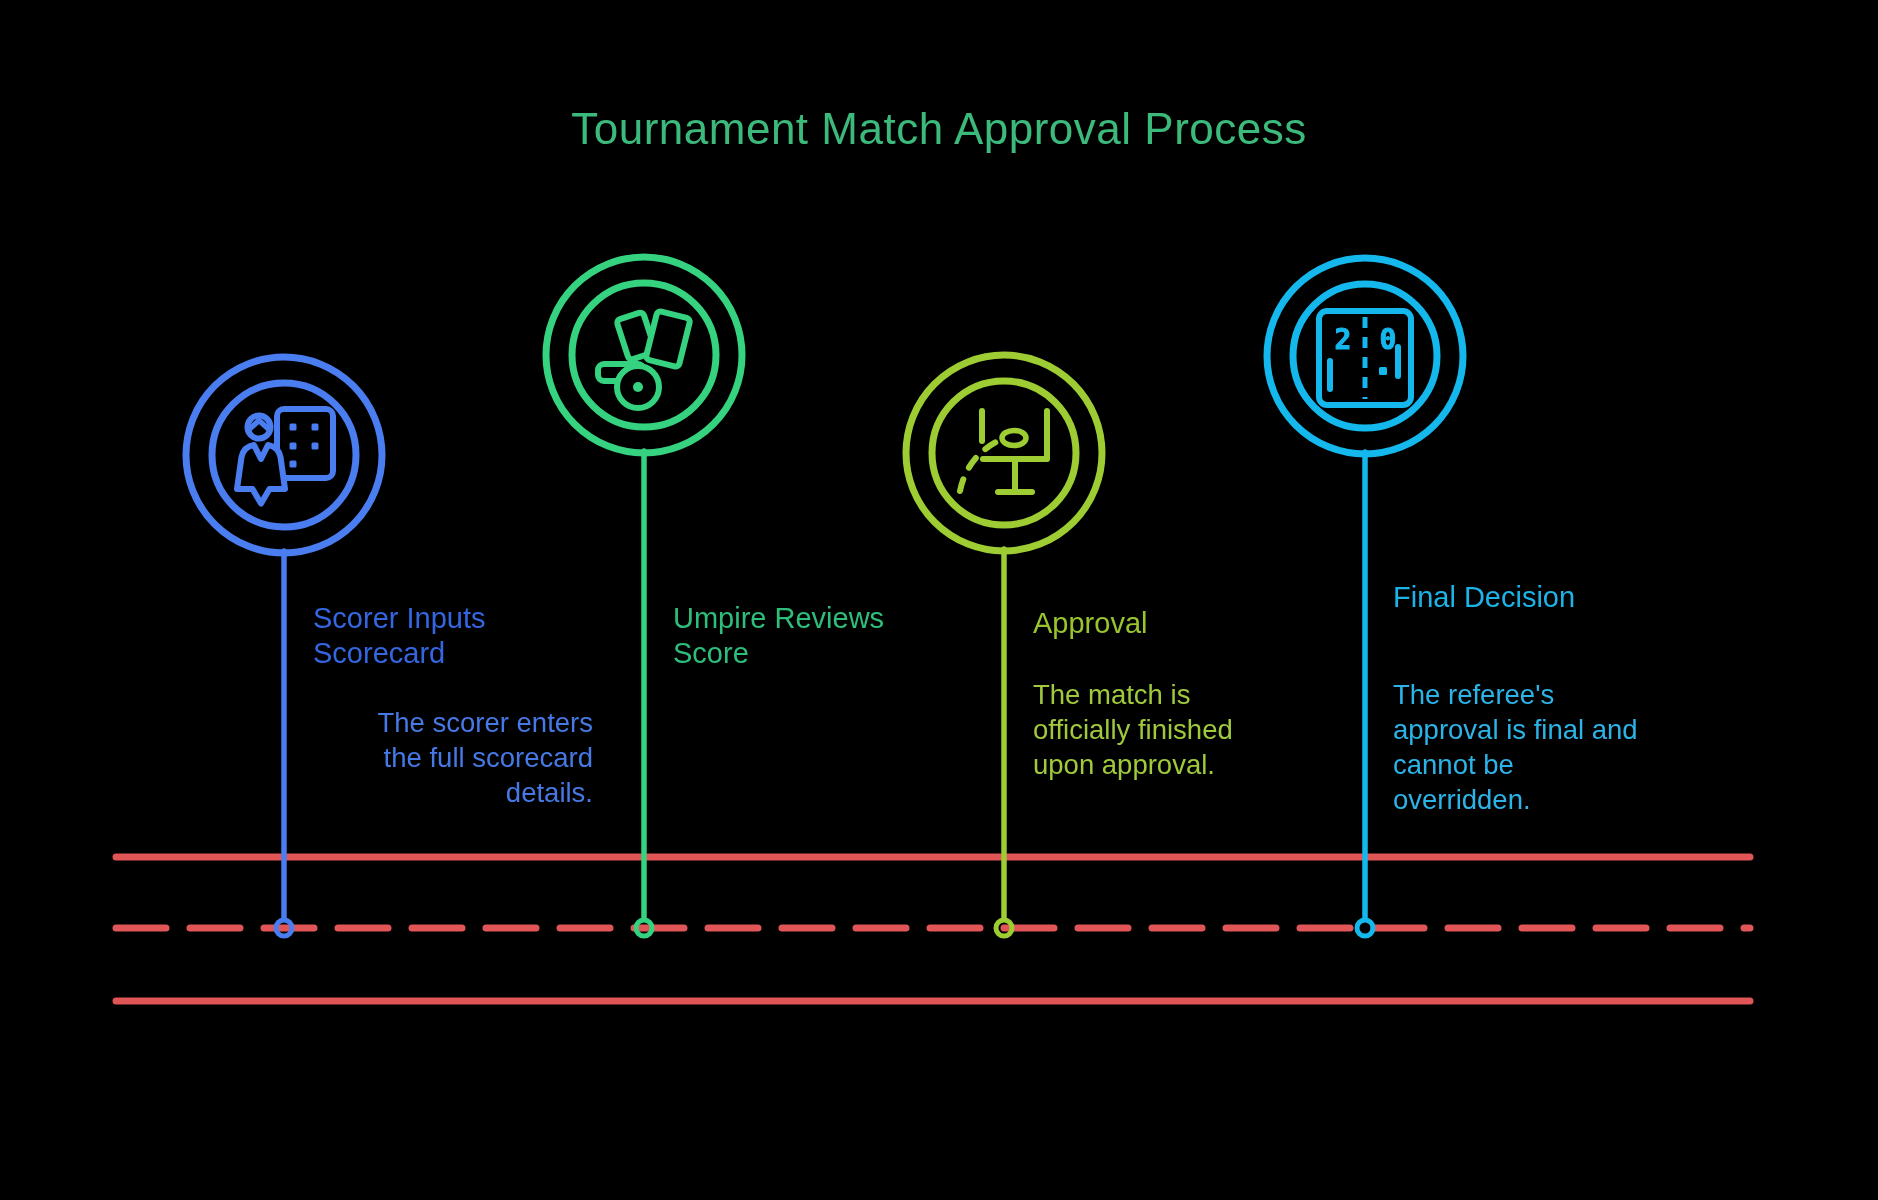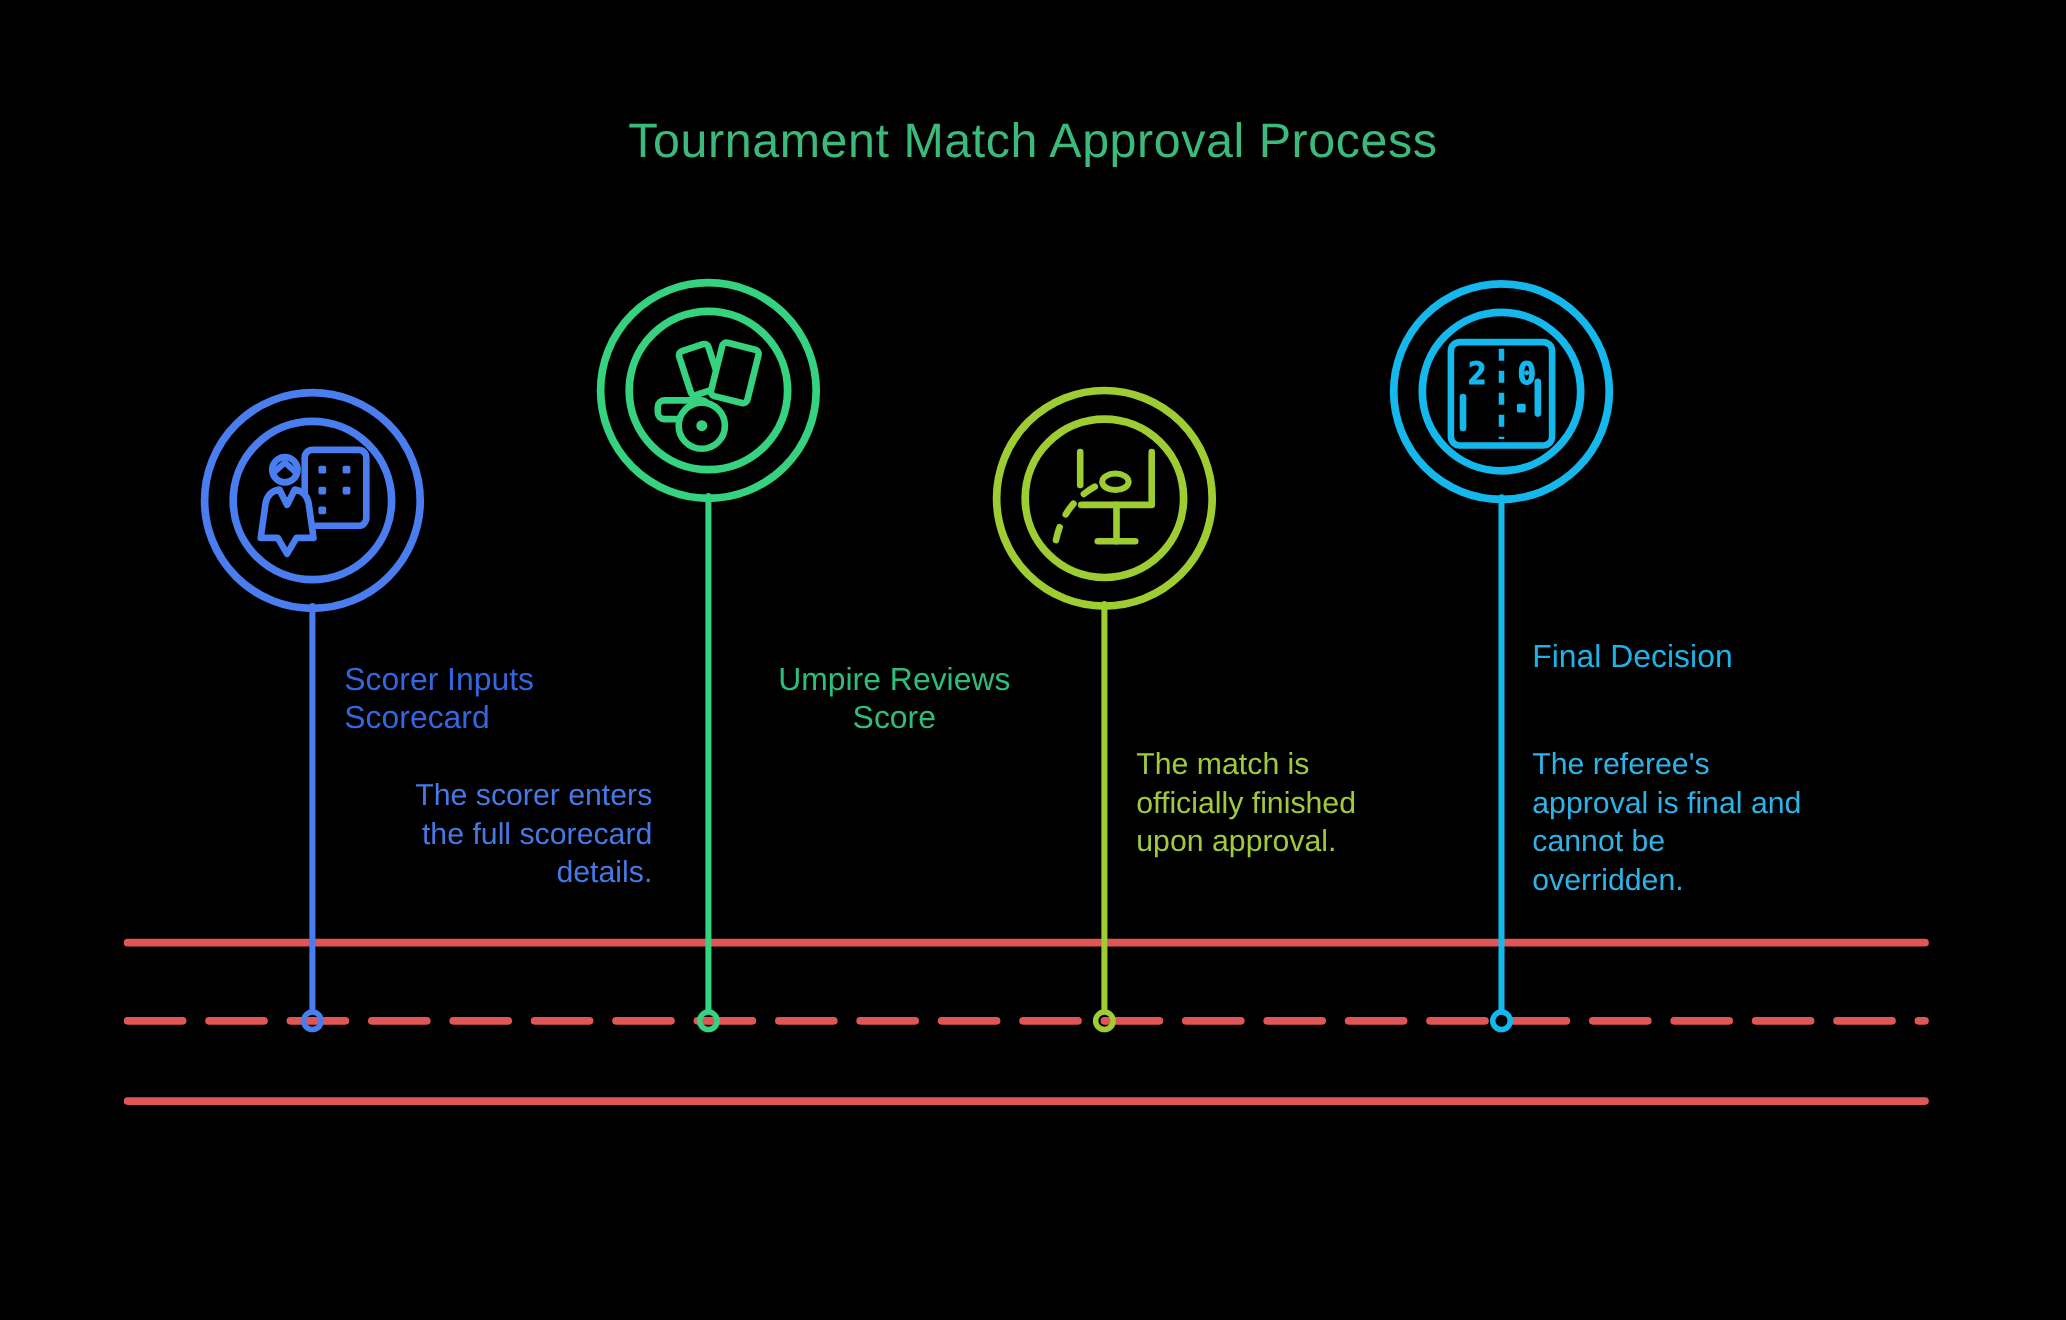--- a/index.html
+++ b/index.html
@@ -35,7 +35,7 @@
   .heading{position:absolute;font-size:29px;line-height:35px;font-weight:500;white-space:pre-line;width:280px;}
   .body{position:absolute;font-size:27.5px;line-height:35px;font-weight:400;white-space:pre-line;width:280px;}
   .h-s1{color:var(--s1_heading);} .b-s1{color:var(--s1_body);text-align:right;}
-  .h-s2{color:var(--s2_heading);text-align:center;} .b-s2{color:var(--s2_body);}
+  .h-s2{color:var(--s2_heading);} .b-s2{color:var(--s2_body);}
   .h-s3{color:var(--s3_heading);} .b-s3{color:var(--s3_body);}
   .h-s4{color:var(--s4_heading);} .b-s4{color:var(--s4_body);}
 </style>

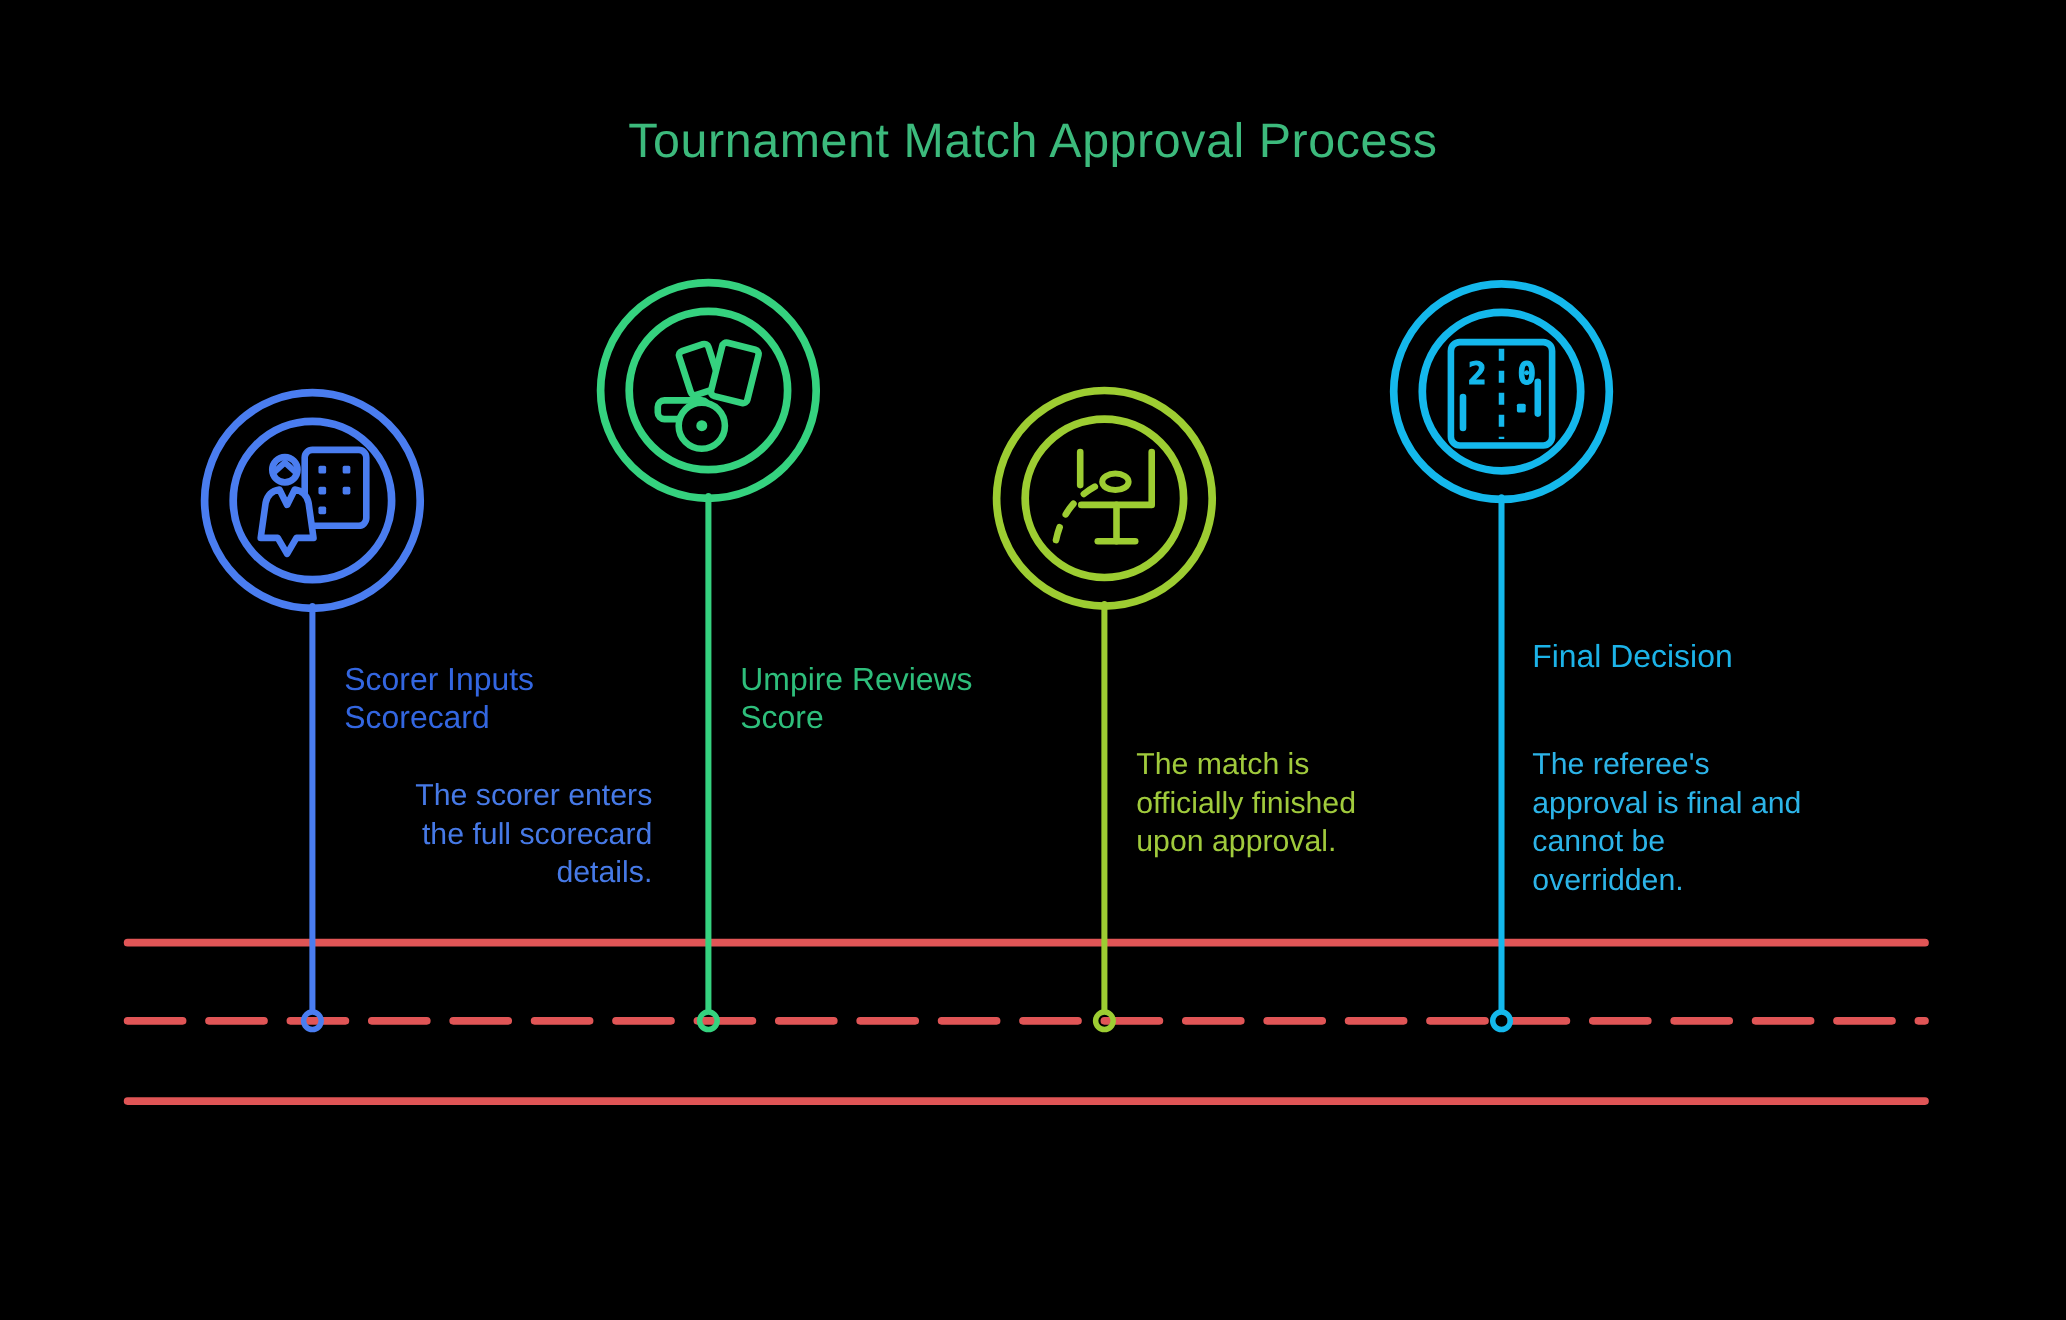--- a/index.html
+++ b/index.html
@@ -130,6 +130,7 @@
   <div class="heading h-s2" style="left:673px;top:601px">Umpire Reviews
 Score</div>
 
+  <div class="heading h-s3" style="left:1033px;top:606px">Approval</div>
   <div class="body b-s3" style="left:1033px;top:677px">The match is
 officially finished
 upon approval.</div>

